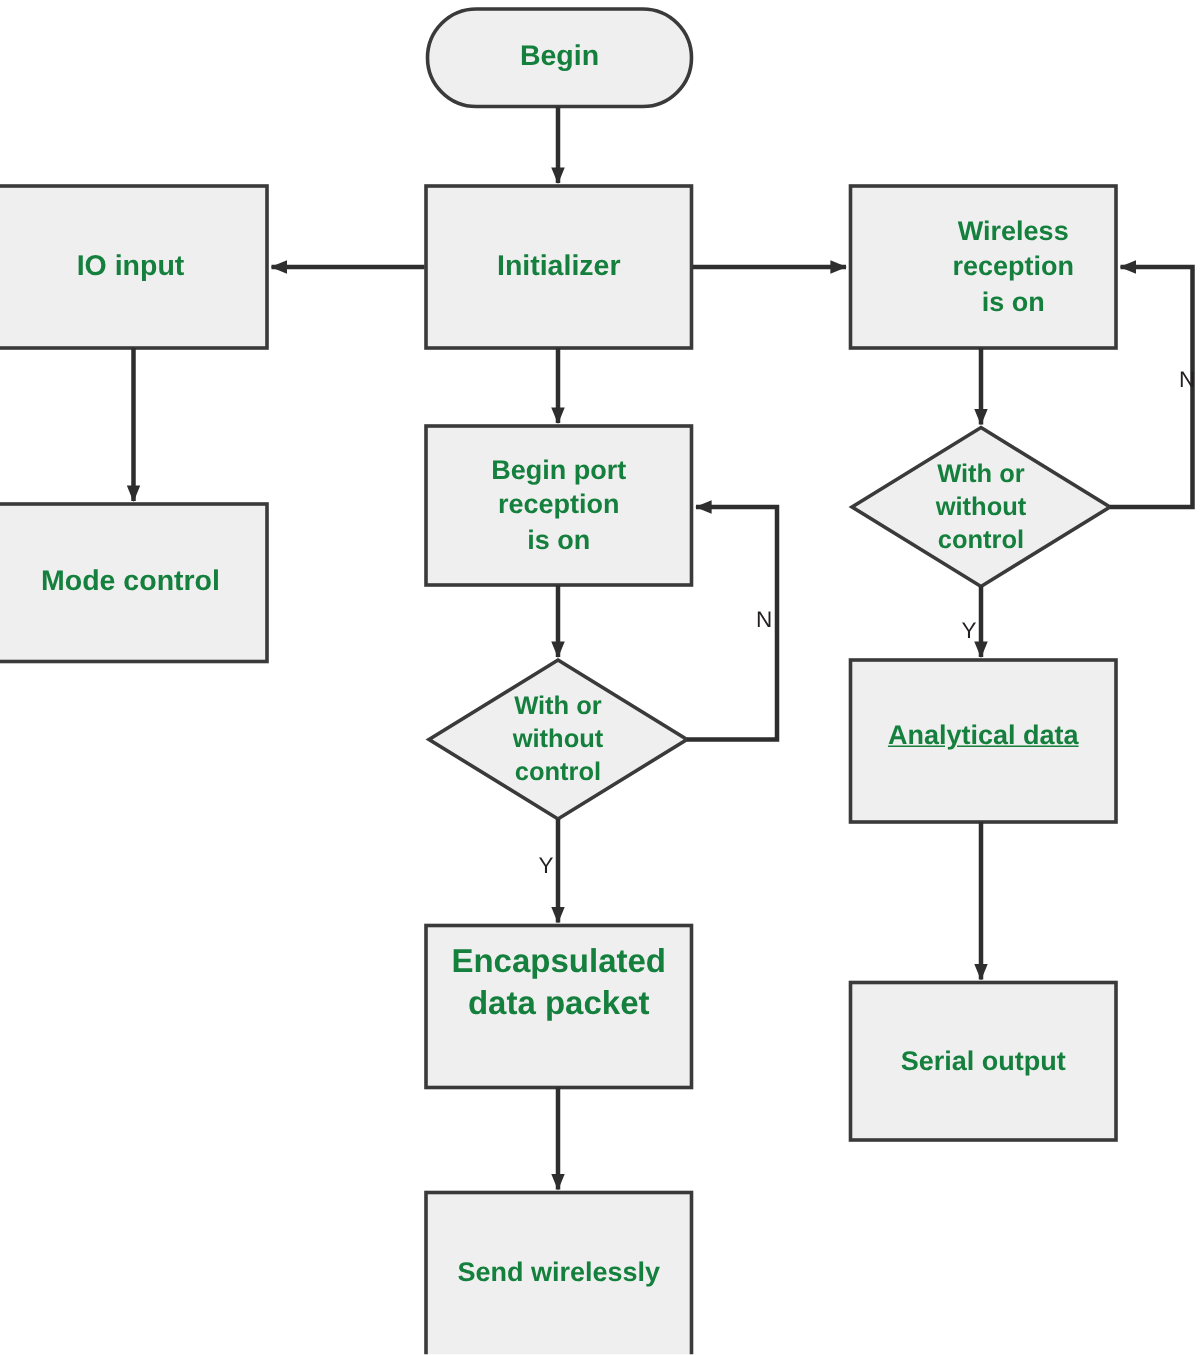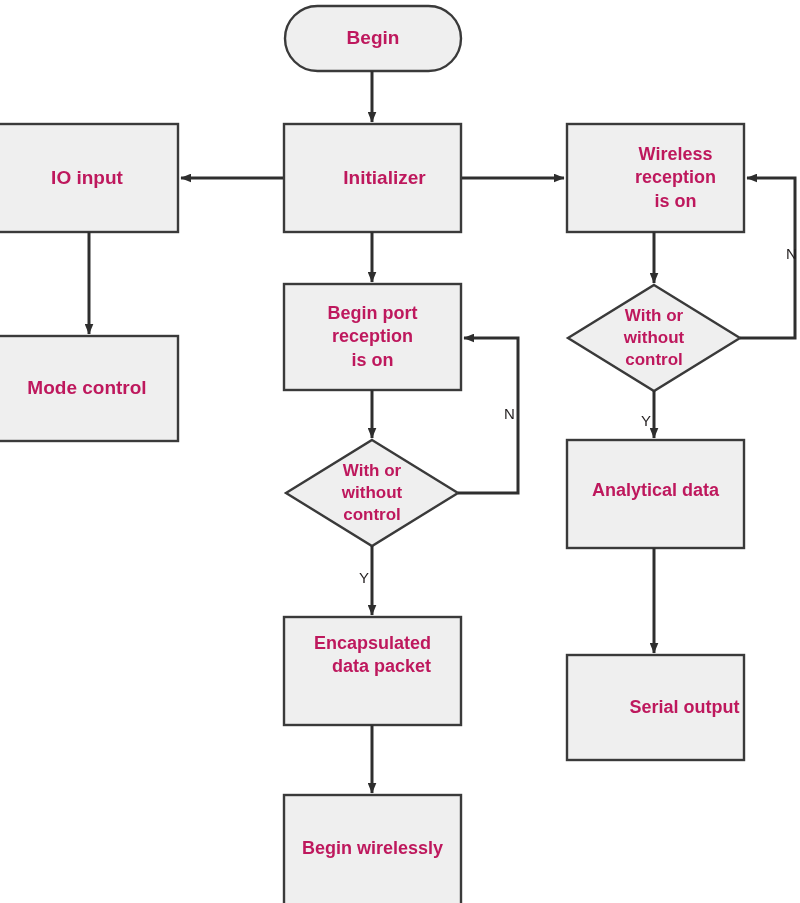--- a/index.html
+++ b/index.html
@@ -31,7 +31,7 @@
     justify-content: center;
     text-align: center;
     font-weight: bold;
-    color: #be185d;
+    color: #15803d;
     line-height: 1.28;
     pointer-events: none;
     white-space: pre-line;

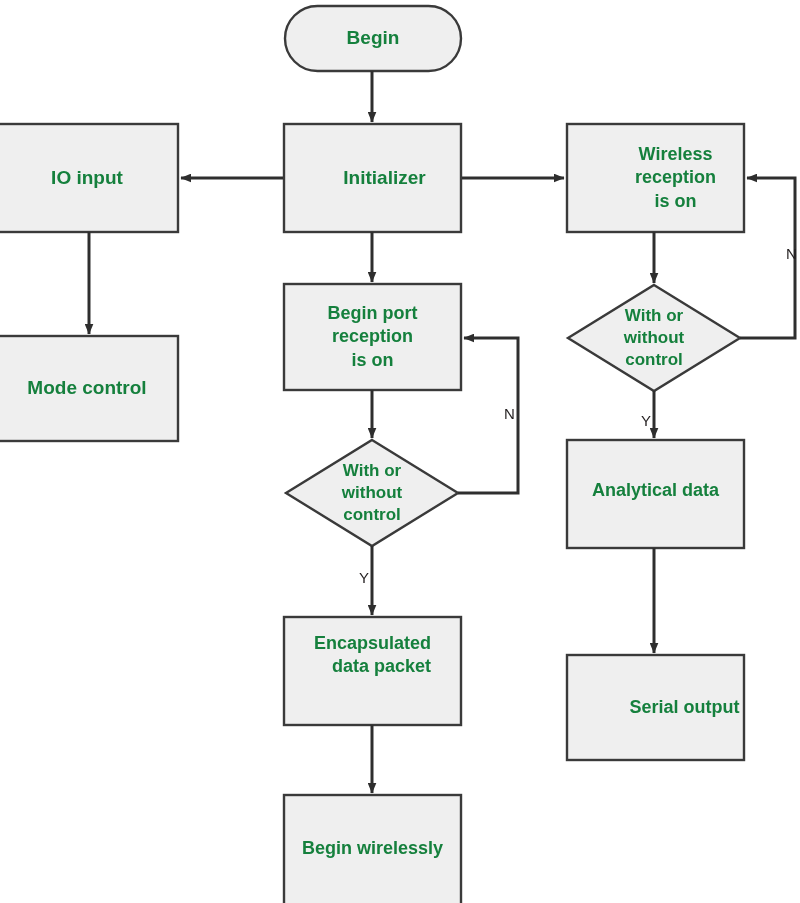--- a/index.html
+++ b/index.html
@@ -110,7 +110,7 @@
 
   <div class="node-label" style="left:285px; top:6px; width:176px; height:65px; font-size:19px;">Begin</div>
 
-  <div class="node-label" style="left:284px; top:124px; width:177px; height:108px; font-size:19px;margin-left:12px;">Initializer</div>
+  <div class="node-label" style="left:284px; top:124px; width:177px; height:108px; font-size:19px;">Initializer</div>
 
   <div class="node-label" style="left:-4px; top:124px; width:182px; height:108px; font-size:19px;">IO input</div>
 

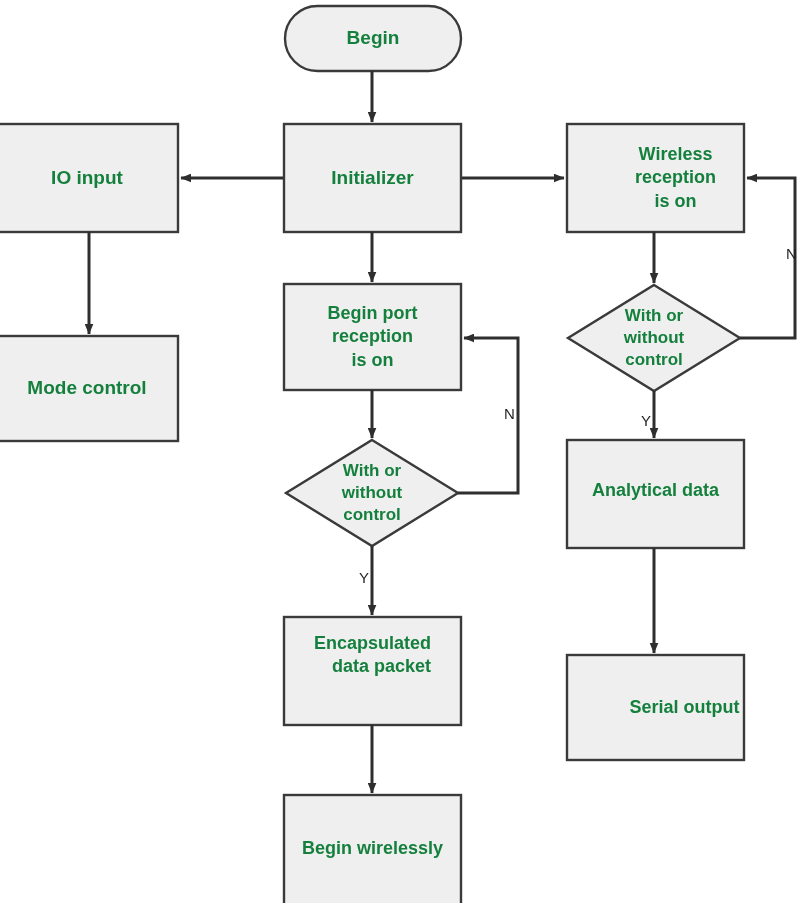--- a/index.html
+++ b/index.html
@@ -137,7 +137,7 @@
 without
 control</div>
 
-  <div class="node-label" style="left:567px; top:440px; width:177px; height:102px; font-size:18px;">Analytical data</div>
+  <div class="node-label" style="left:567px; top:440px; width:177px; height:102px; font-size:18px;text-decoration:underline;">Analytical data</div>
 
   <div class="node-label" style="left:567px; top:655px; width:177px; height:105px; font-size:18px;padding-left:29px;">Serial output</div>
 

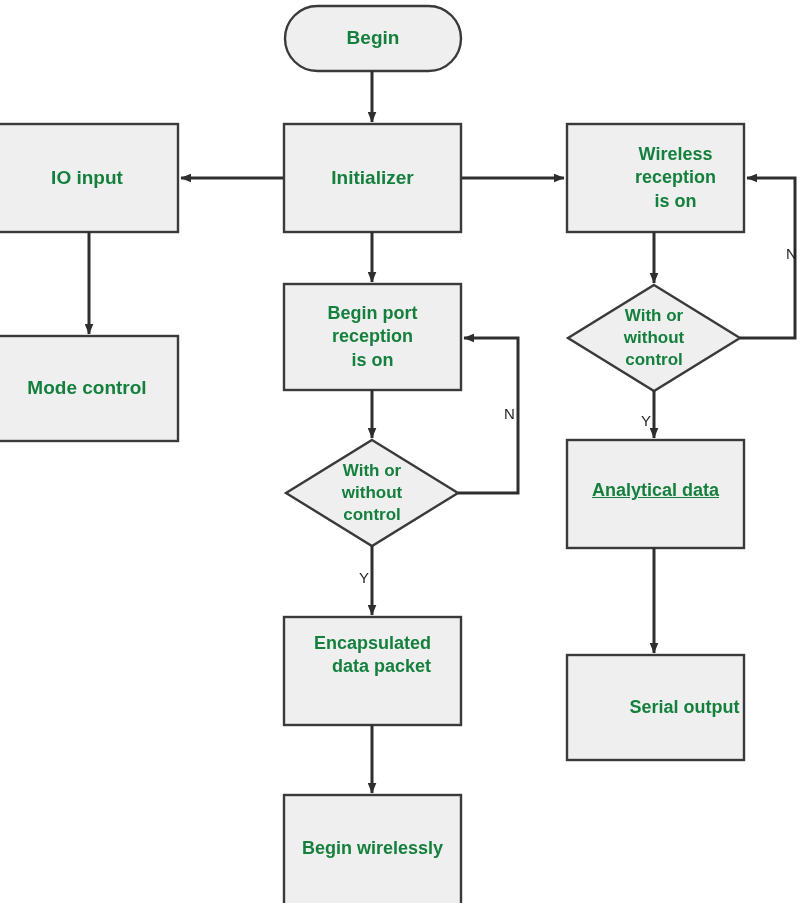--- a/index.html
+++ b/index.html
@@ -124,7 +124,7 @@
 without
 control</div>
 
-  <div class="node-label" style="left:284px; top:617px; width:177px; height:76px; font-size:18px;text-align:right;">Encapsulated
+  <div class="node-label" style="left:284px; top:617px; width:177px; height:76px; font-size:22px;">Encapsulated
 data packet</div>
 
   <div class="node-label" style="left:284px; top:795px; width:177px; height:108px; font-size:18px;">Begin wirelessly</div>

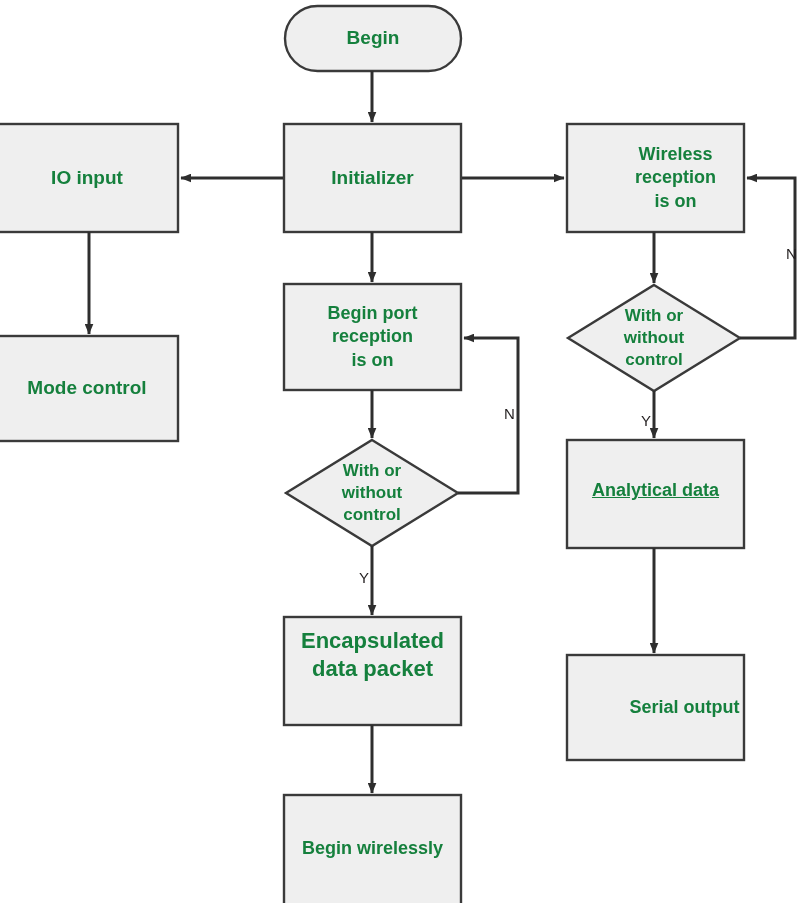--- a/index.html
+++ b/index.html
@@ -139,7 +139,7 @@
 
   <div class="node-label" style="left:567px; top:440px; width:177px; height:102px; font-size:18px;text-decoration:underline;">Analytical data</div>
 
-  <div class="node-label" style="left:567px; top:655px; width:177px; height:105px; font-size:18px;padding-left:29px;">Serial output</div>
+  <div class="node-label" style="left:567px; top:655px; width:177px; height:105px; font-size:18px;">Serial output</div>
 
   <div class="edge-label" style="left:504px; top:406px;">N</div>
 

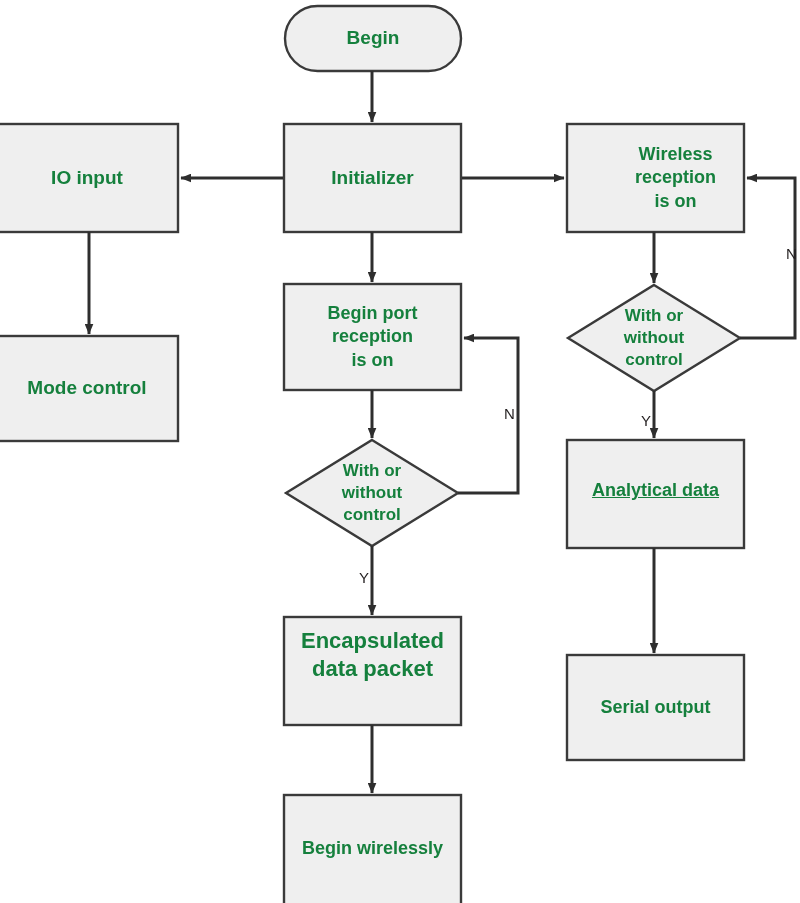--- a/index.html
+++ b/index.html
@@ -127,7 +127,7 @@
   <div class="node-label" style="left:284px; top:617px; width:177px; height:76px; font-size:22px;">Encapsulated
 data packet</div>
 
-  <div class="node-label" style="left:284px; top:795px; width:177px; height:108px; font-size:18px;">Begin wirelessly</div>
+  <div class="node-label" style="left:284px; top:795px; width:177px; height:108px; font-size:18px;">Send wirelessly</div>
 
   <div class="node-label" style="left:567px; top:124px; width:177px; height:108px; font-size:18px;margin-left:20px;">Wireless
 reception

